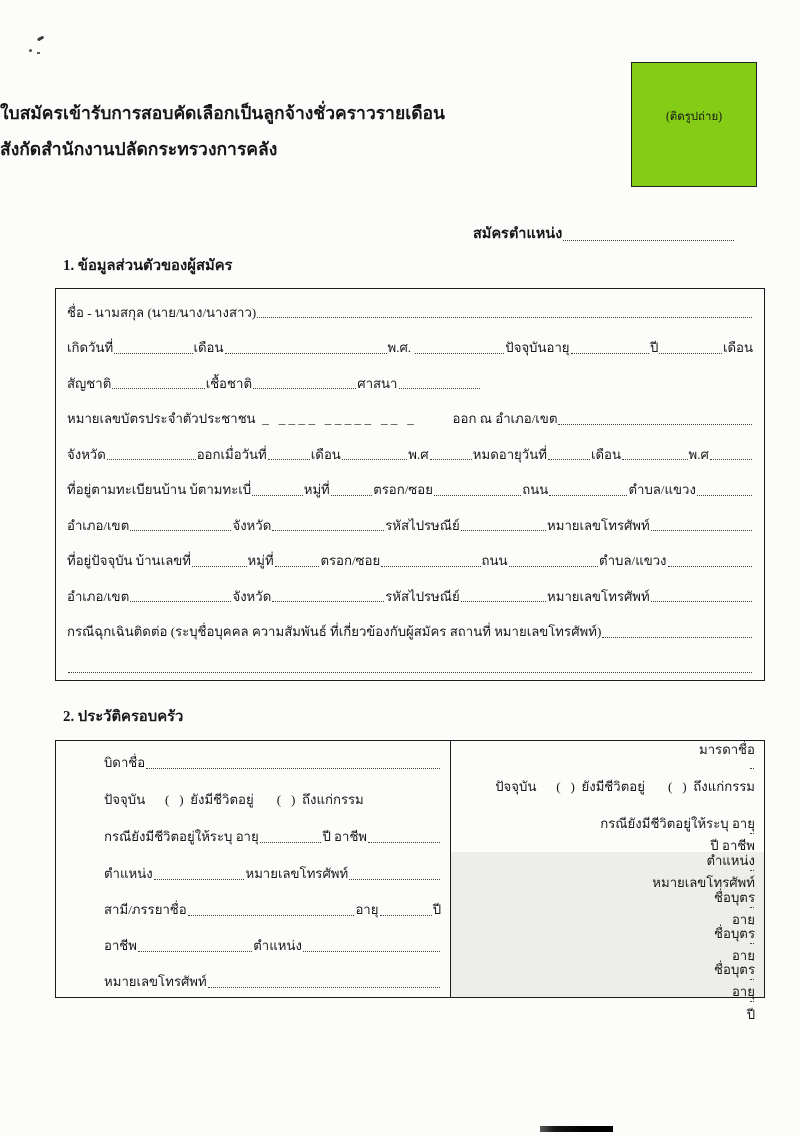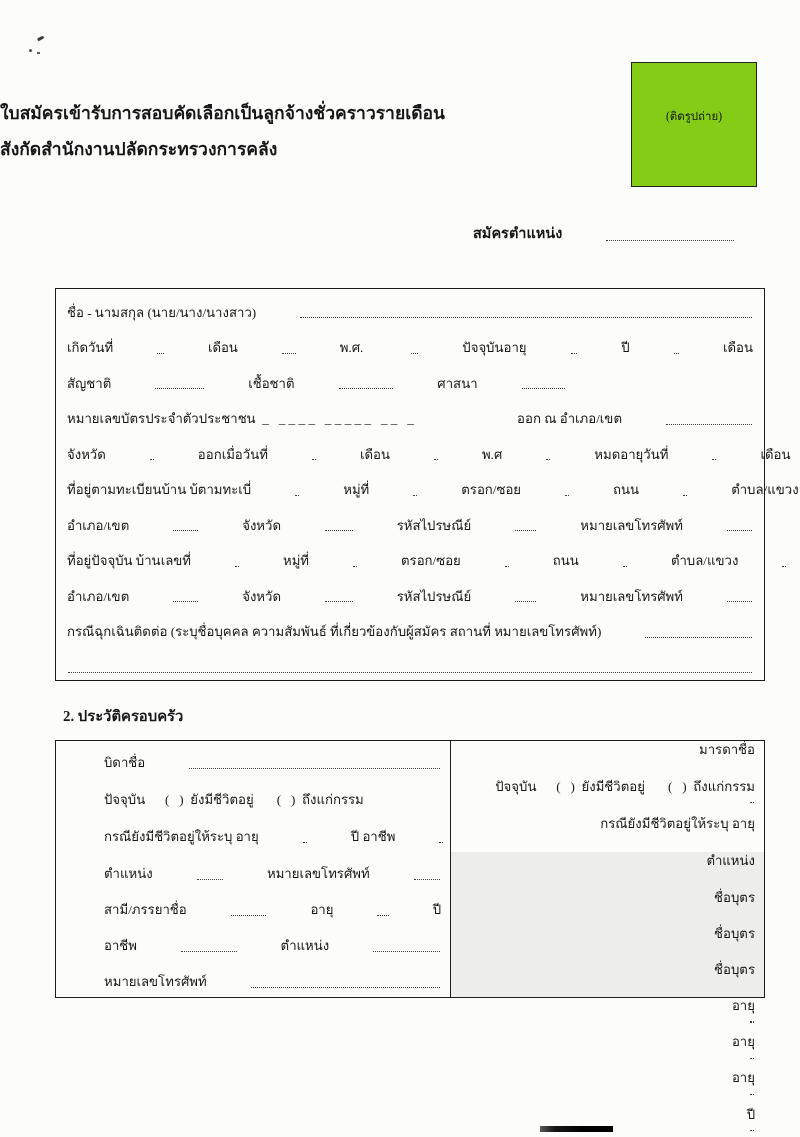--- a/index.html
+++ b/index.html
@@ -32,7 +32,7 @@
   .s1{top:253px;}
   .s2{top:704px;}
   
-  .fline{display:flex;align-items:flex-end;box-sizing:border-box;gap:43px;}
+  .fline{display:flex;align-items:flex-end;box-sizing:border-box;}
   .fline .t{white-space:pre;line-height:1.35;flex-shrink:0;}
   .fline .ld{flex-grow:1;min-width:4px;border-bottom:1.6px dotted #3c3c3c;margin:0 1px 3.5px 1px;}
   .fline .gp{flex-grow:1;min-width:2px;}

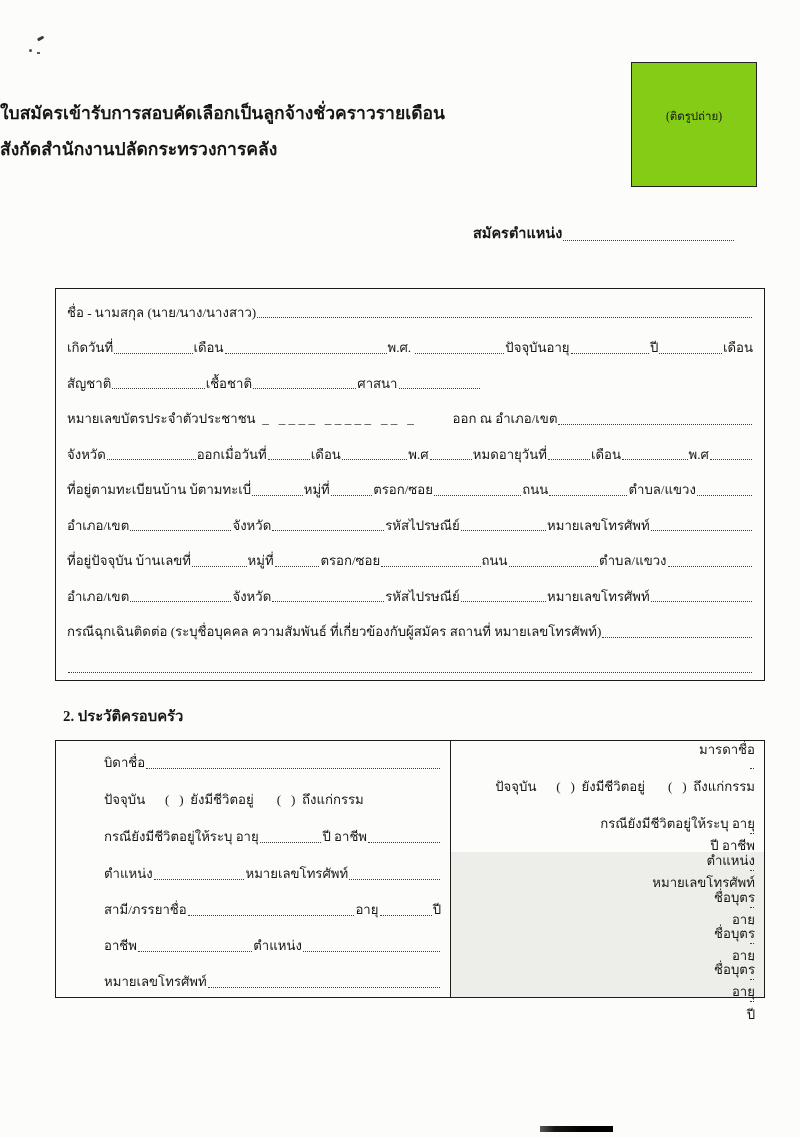--- a/index.html
+++ b/index.html
@@ -79,6 +79,7 @@
       <span class="ld" style="flex-grow: 1;"></span>
     </div>
 
+  <div class="sechead s1">1. ข้อมูลส่วนตัวของผู้สมัคร</div>
 
   <div class="box1">
     <div class="fline">

